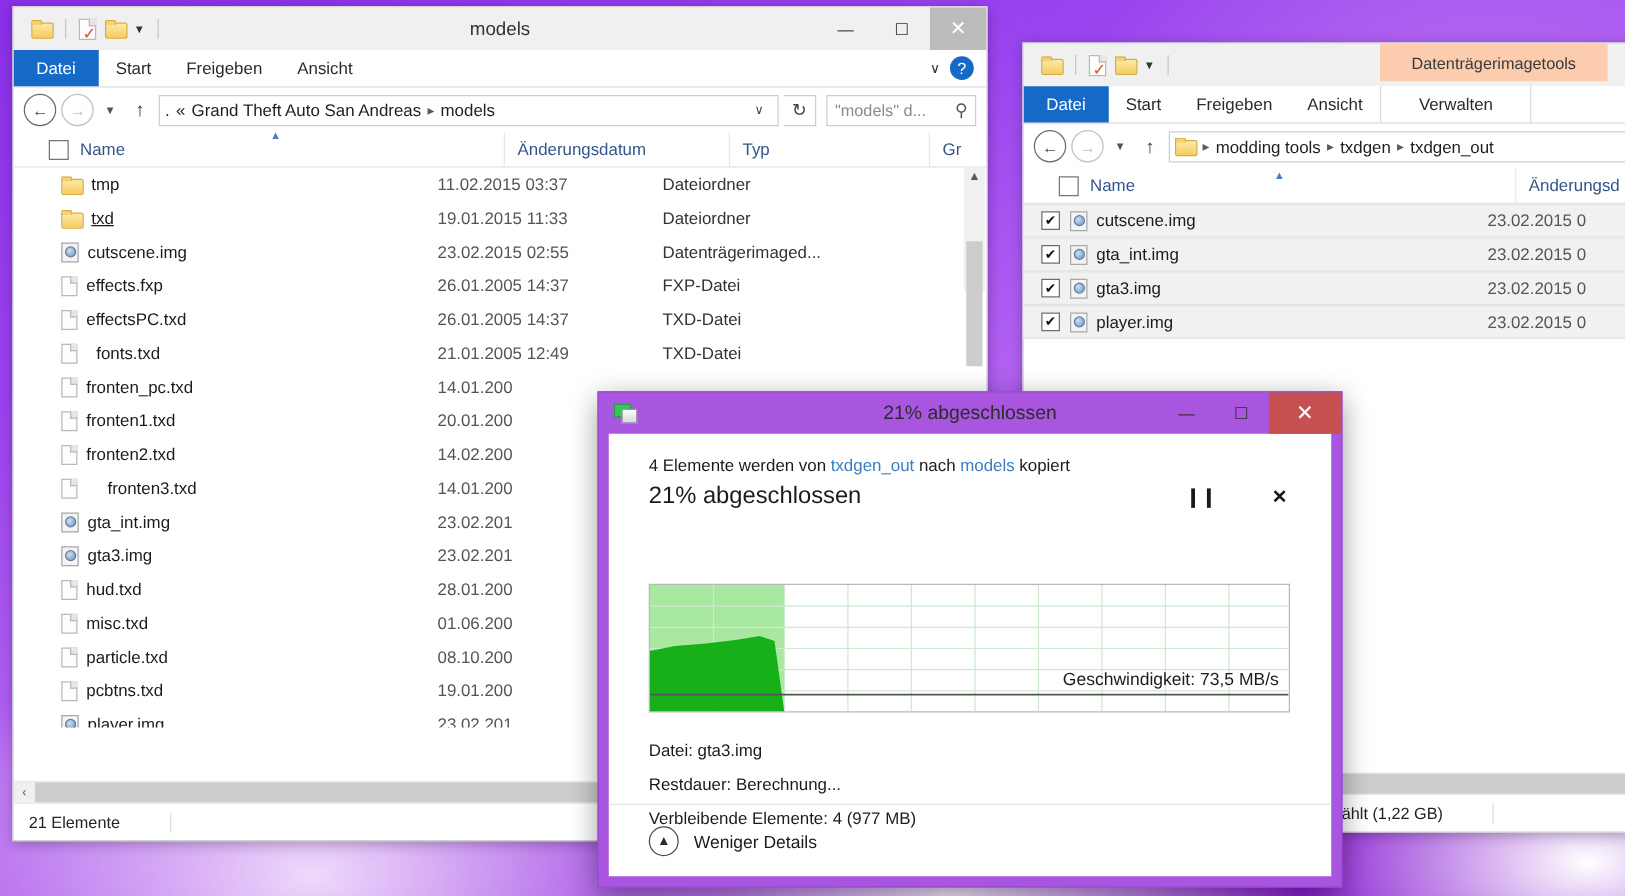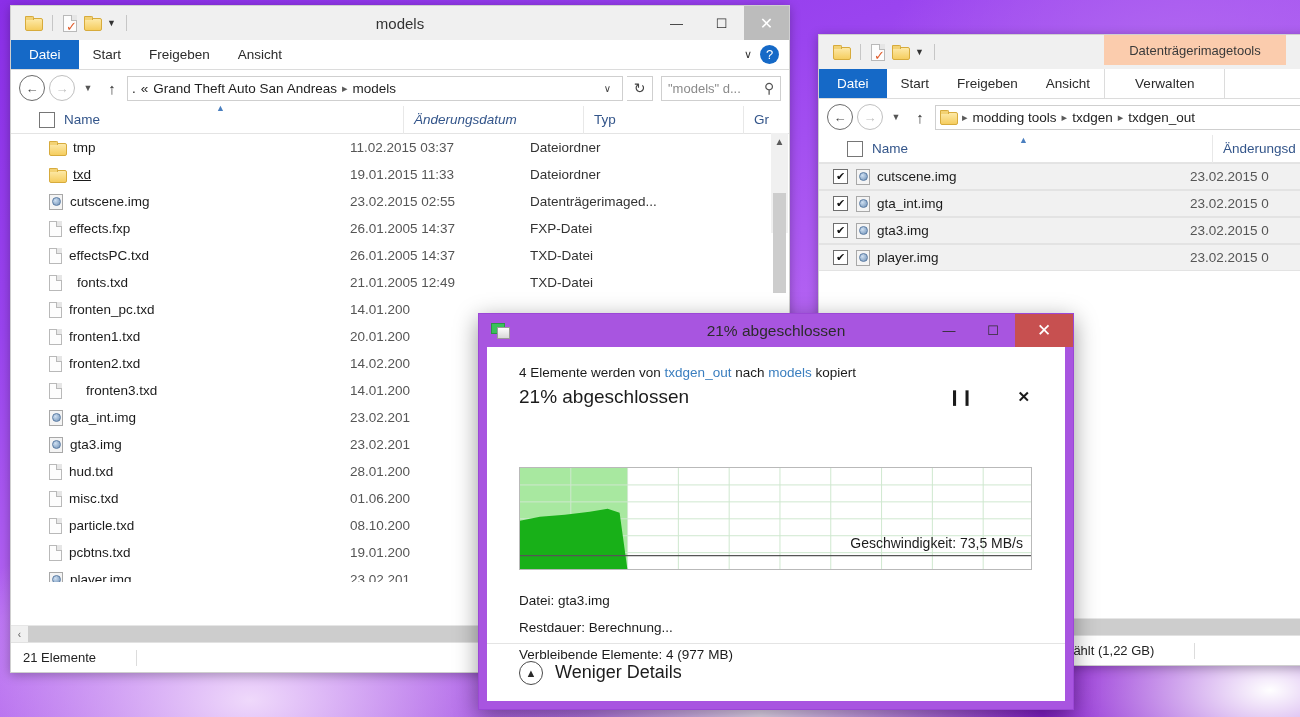--- a/index.html
+++ b/index.html
@@ -319,7 +319,7 @@
     <div class="hdr-cb"></div>
     <div class="sort-tri" style="left:205px;top:-3px;">▲</div>
     <div class="cell" style="width:339px;border-left:none;padding-left:0;">Name</div>
-    <div class="cell" style="width:180px;font-style:italic;">Änderungsdatum</div>
+    <div class="cell" style="width:180px;">Änderungsdatum</div>
     <div class="cell" style="width:160px;">Typ</div>
     <div class="cell" style="flex:1;">Gr</div>
   </div>

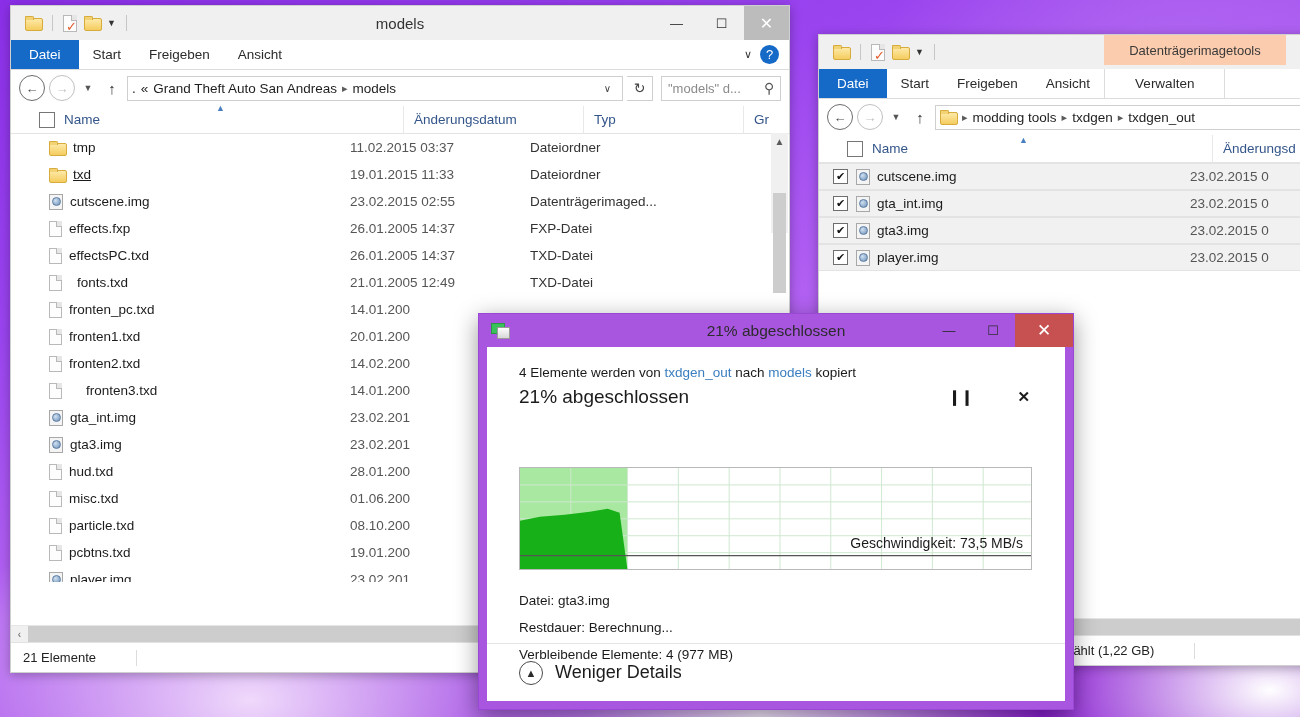--- a/index.html
+++ b/index.html
@@ -161,7 +161,7 @@
   .chev-circ { width: 24px; height: 24px; border-radius:50%; border:1.5px solid #4a4a4a;
                margin-left: 32px; display:flex; align-items:center; justify-content:center;
                font-size: 11px; color:#2a2a2a; }
-  .foot-label { margin-left: 12px; font-size: 18px; color:#1b1b1b;text-align:right; }
+  .foot-label { margin-left: 12px; font-size: 14px; color:#1b1b1b;text-align:right; }
 </style>
 </head>
 <body>

